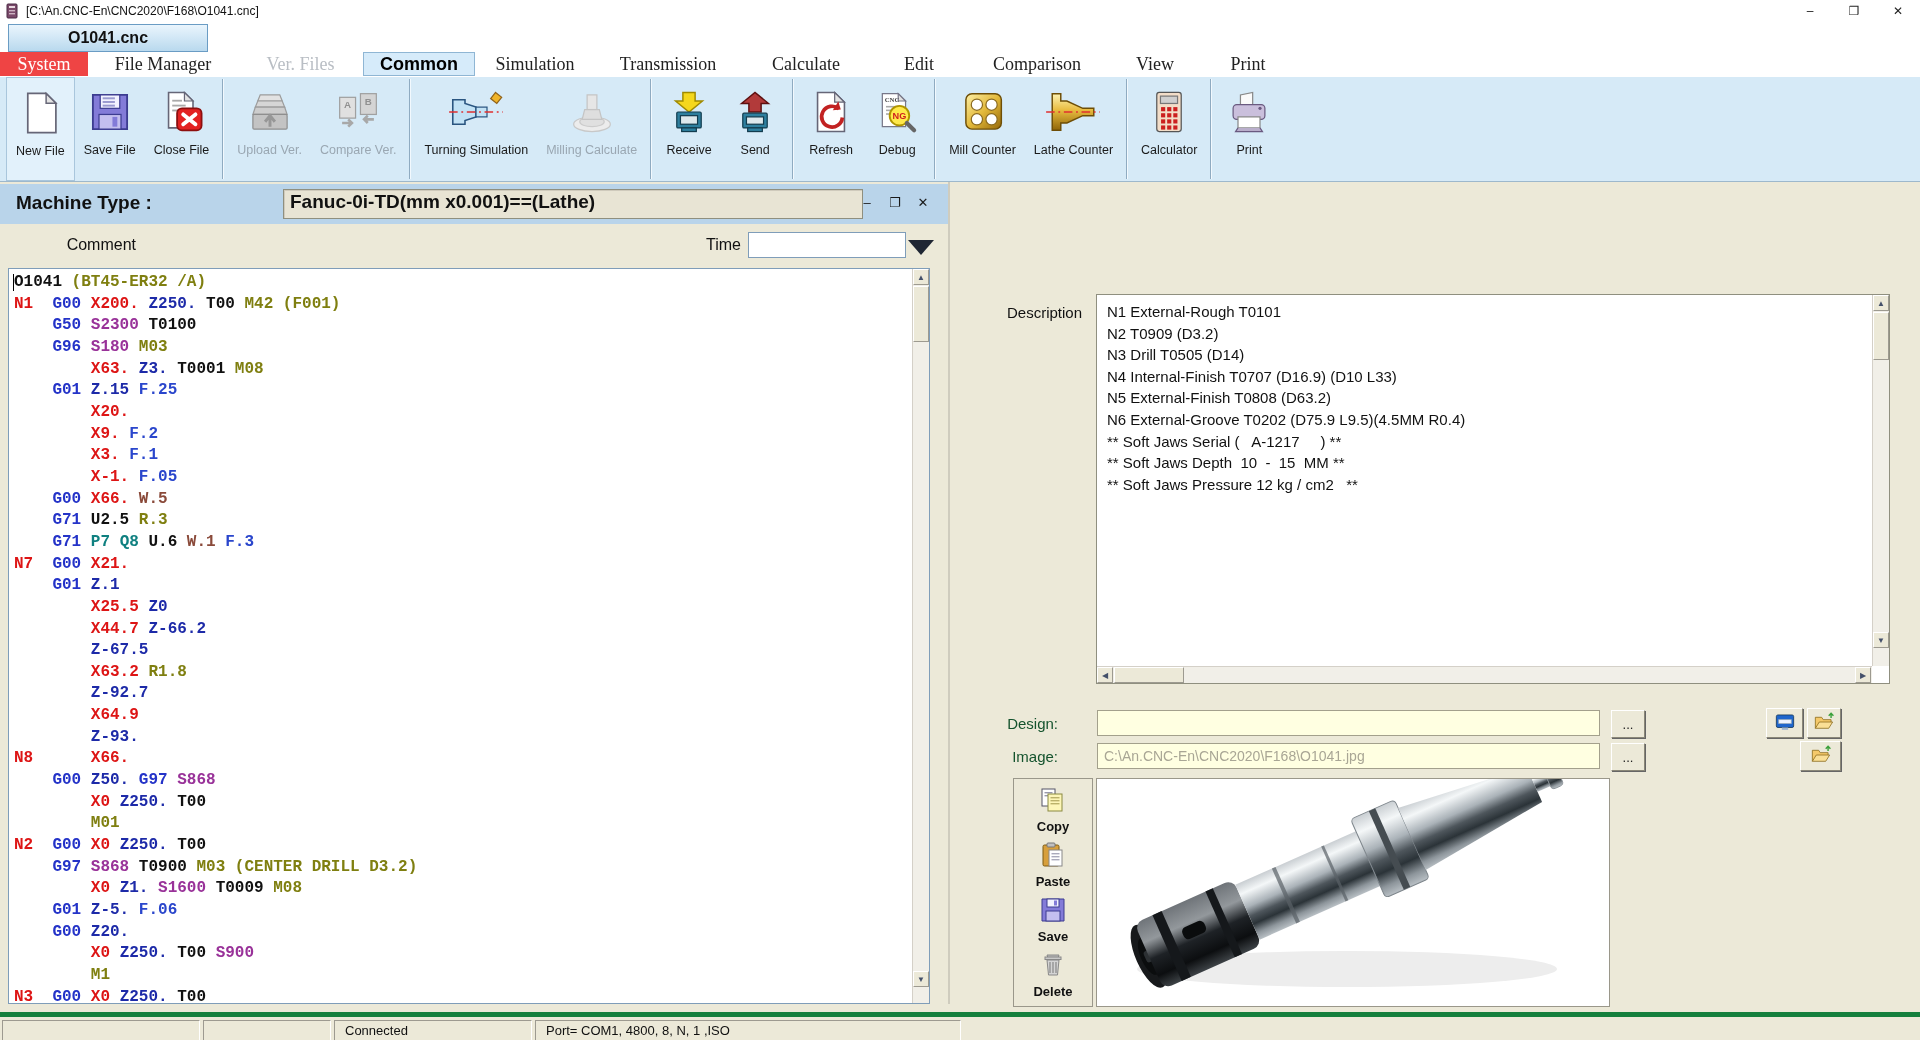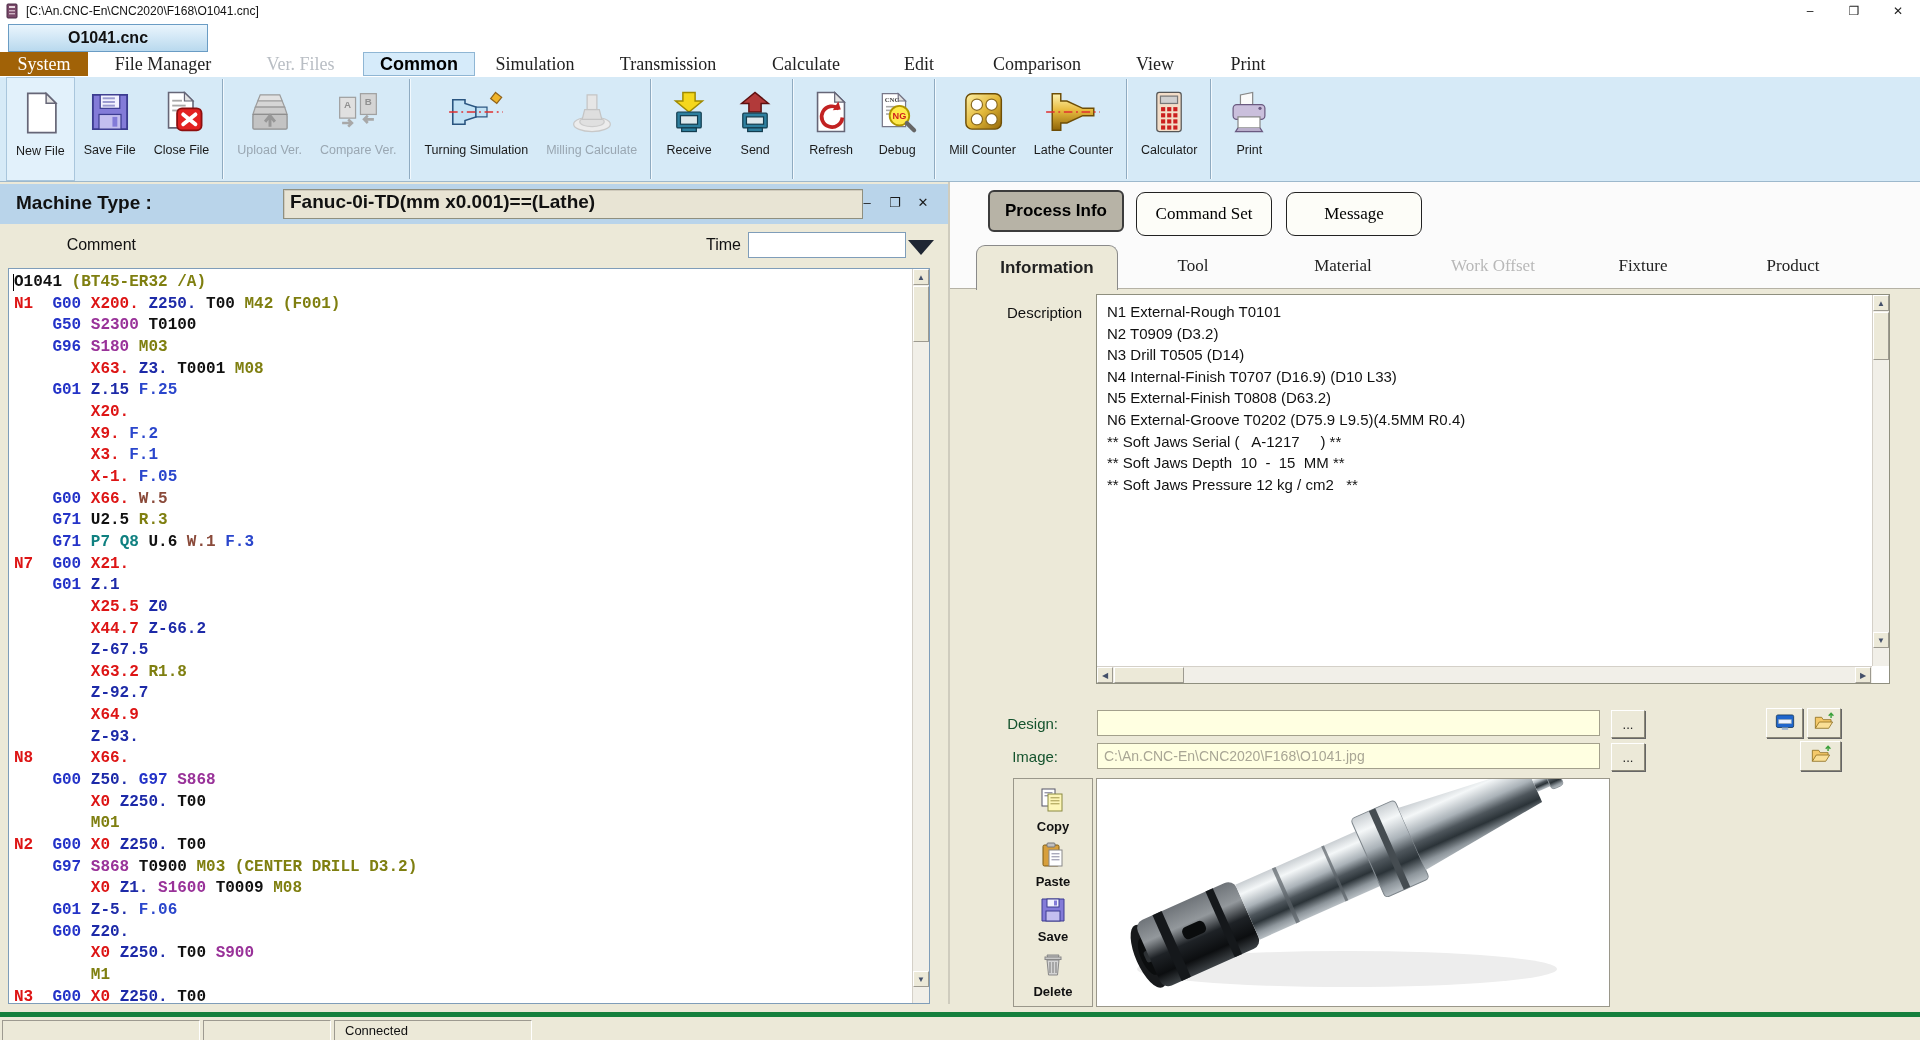--- a/index.html
+++ b/index.html
@@ -24,7 +24,7 @@
   #menubar{left:0;top:52px;width:1920px;height:24px;background:#ffffff;display:flex;}
   .menu-item{height:24px;display:flex;align-items:center;justify-content:center;
     font-family:"Liberation Serif",serif;font-size:18px;color:#222;box-sizing:border-box;}
-  .menu-item.selected{background:#a16207;color:#ffffff;text-align:right;}
+  .menu-item.selected{background:#ef4444;color:#ffffff;text-align:right;}
   .menu-item.disabled{color:#b9bec4;}
   .menu-item.highlight{font-family:"Liberation Sans",sans-serif;font-weight:bold;
     background:#d6ebfa;border:1px solid #8fb6d4;color:#000;}

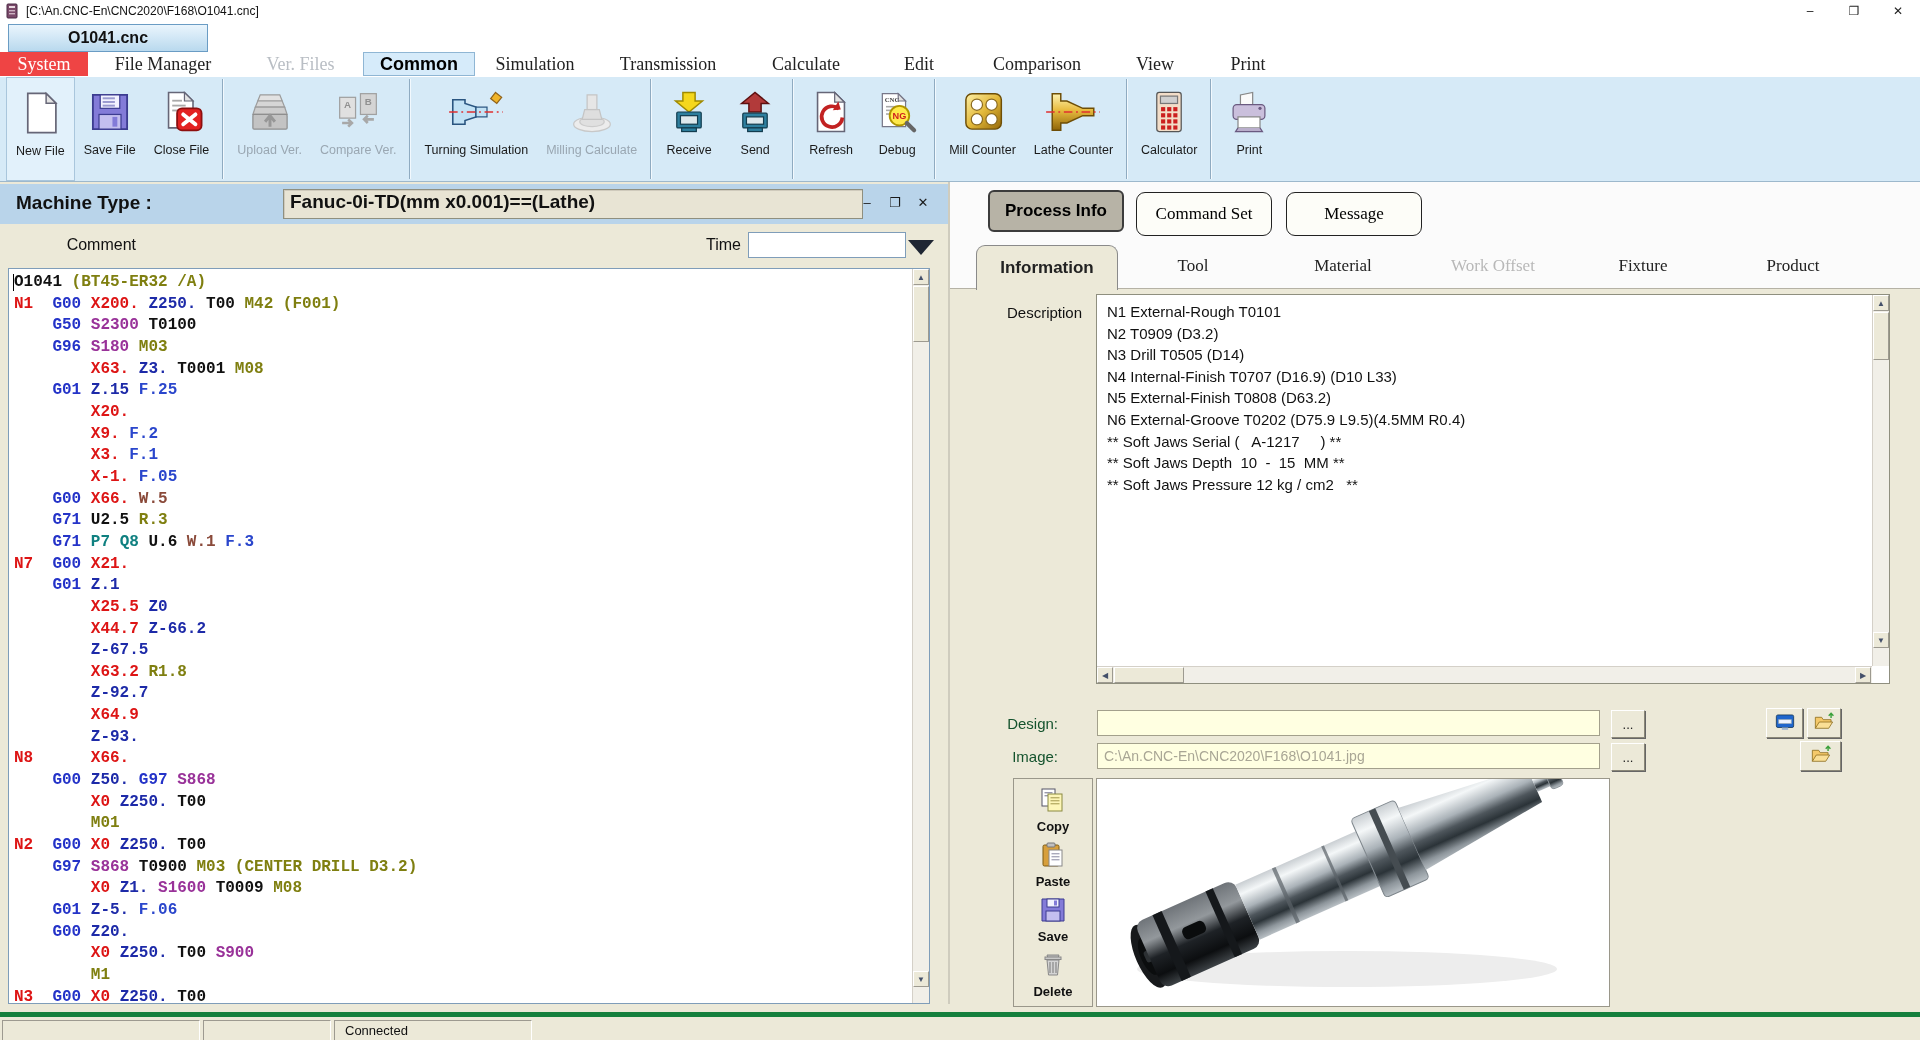--- a/index.html
+++ b/index.html
@@ -402,19 +402,6 @@
 <div class="abs" id="divider-v"></div>
 
 <div class="abs" id="right-panel">
-  <div id="right-top">
-    <div class="proc-btn" id="btn-process">Process Info</div>
-    <div class="proc-btn" id="btn-command">Command Set</div>
-    <div class="proc-btn" id="btn-message">Message</div>
-    <div id="tabs-row">
-        <div class="ptab active">Information</div>
-        <div class="ptab ">Tool</div>
-        <div class="ptab ">Material</div>
-        <div class="ptab disabled">Work Offset</div>
-        <div class="ptab ">Fixture</div>
-        <div class="ptab ">Product</div>
-      </div>
-  </div>
 
   <div id="desc-label">Description</div>
   <div id="desc-box">

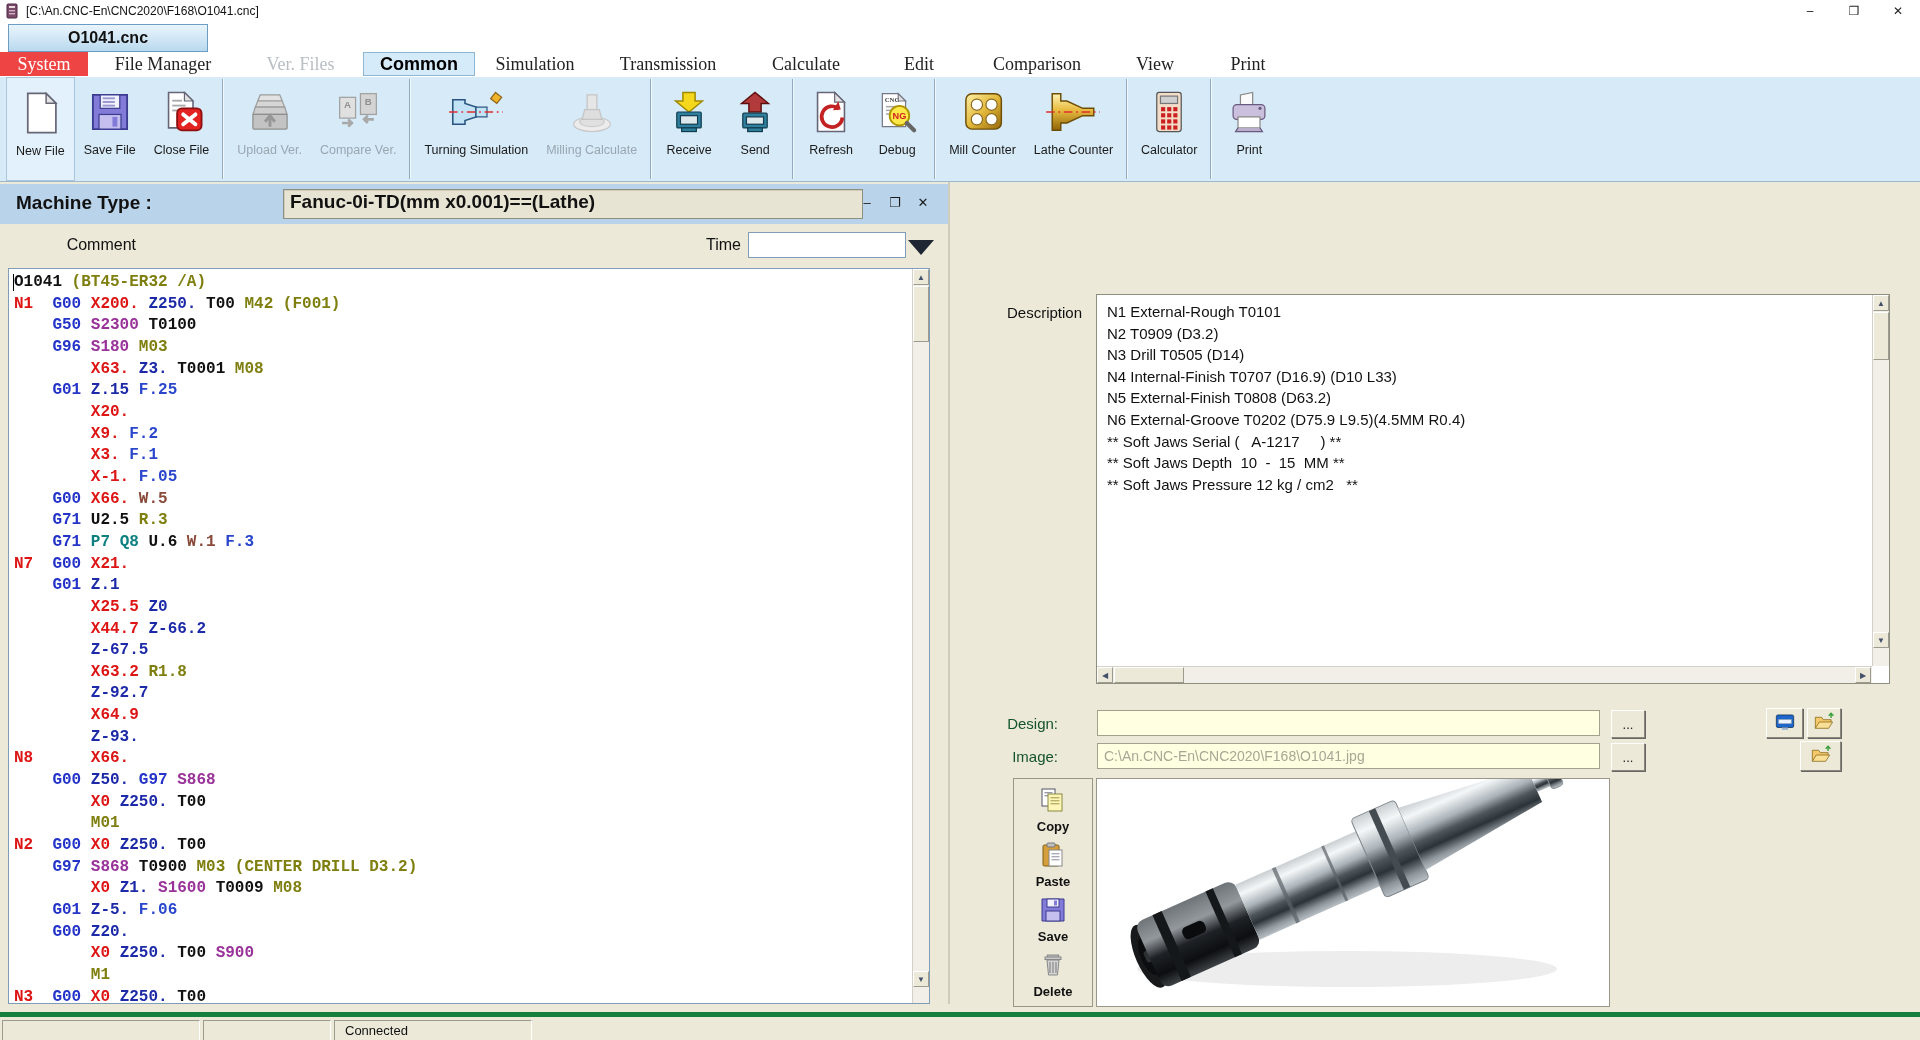--- a/index.html
+++ b/index.html
@@ -538,6 +538,7 @@
   <div class="status-cell" style="left:2px;width:198px;"></div>
   <div class="status-cell" style="left:203px;width:128px;"></div>
   <div class="status-cell" style="left:334px;width:198px;">Connected</div>
+  <div class="status-cell" style="left:535px;width:426px;">Port= COM1, 4800, 8, N, 1 ,ISO</div>
 </div>
 
 </body></html>

